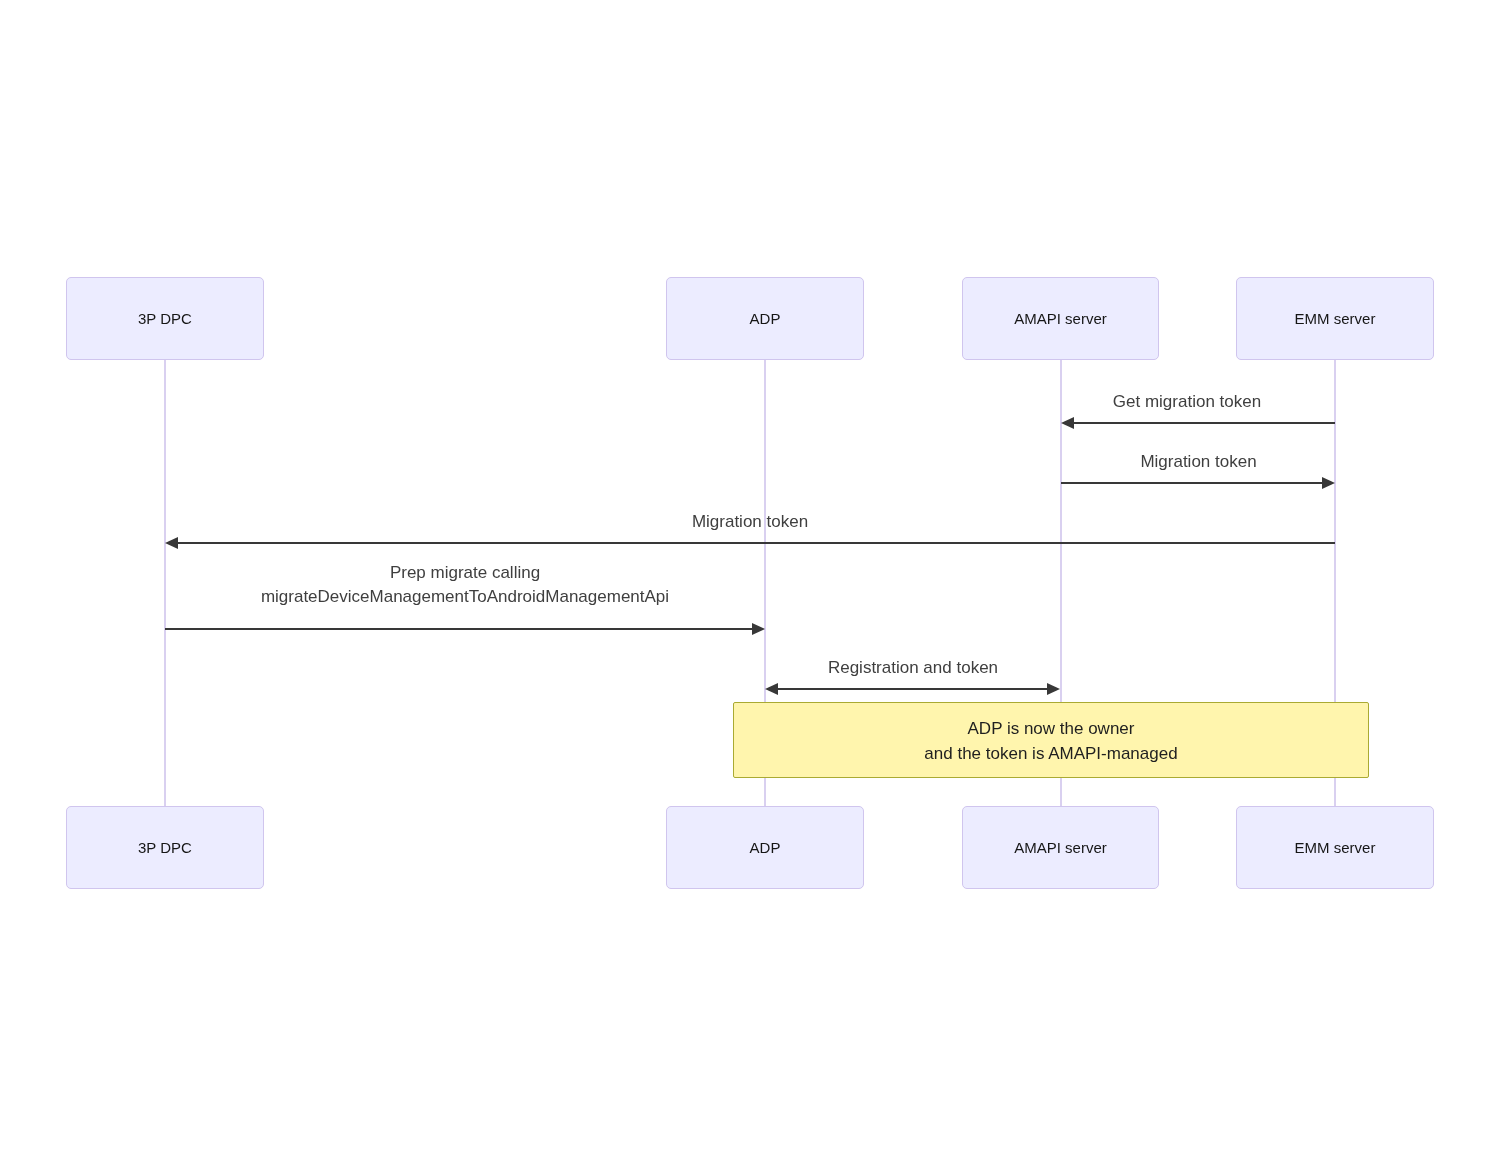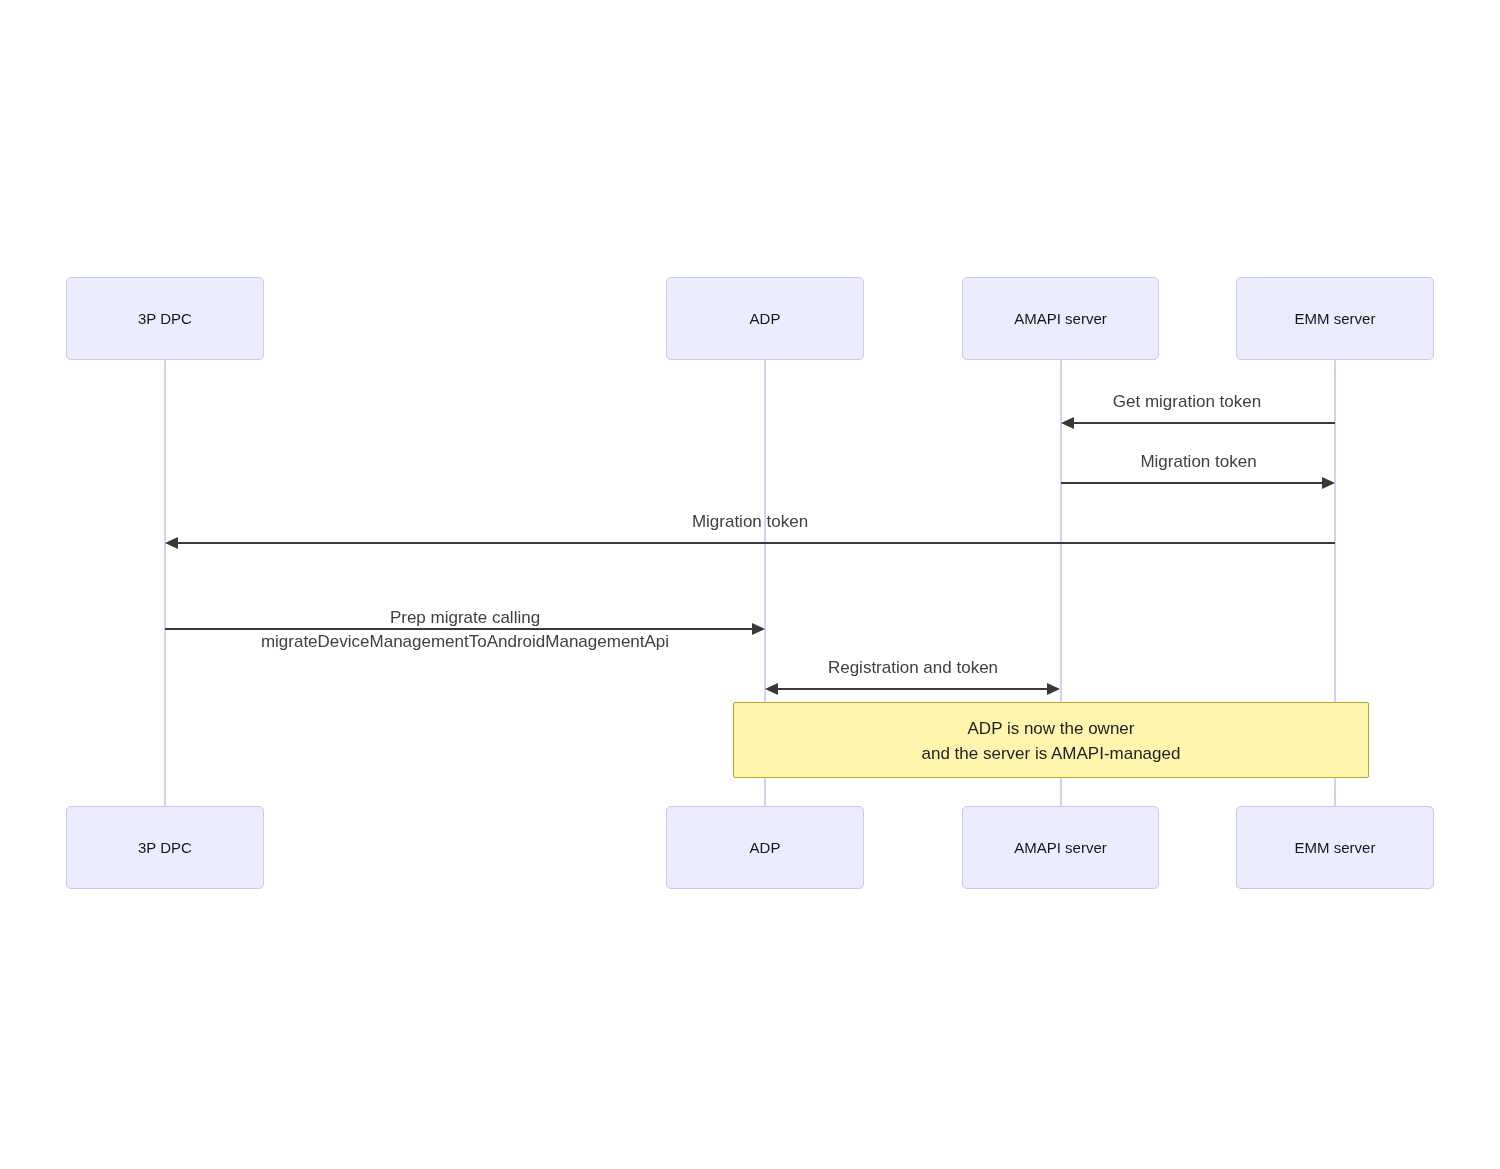--- a/index.html
+++ b/index.html
@@ -110,7 +110,7 @@
   <div class="msg-line" style="left:176px; top:542px; width:1159px;"></div>
   <div class="arrowhead point-left" style="left:165px; top:537px;"></div>
 
-  <div class="msg-label multiline" style="left:115px; top:606px; width:700px;">Prep migrate calling
+  <div class="msg-label multiline" style="left:115px; top:561px; width:700px;">Prep migrate calling
 migrateDeviceManagementToAndroidManagementApi</div>
   <div class="msg-line" style="left:165px; top:628px; width:589px;"></div>
   <div class="arrowhead point-right" style="left:752px; top:623px;"></div>

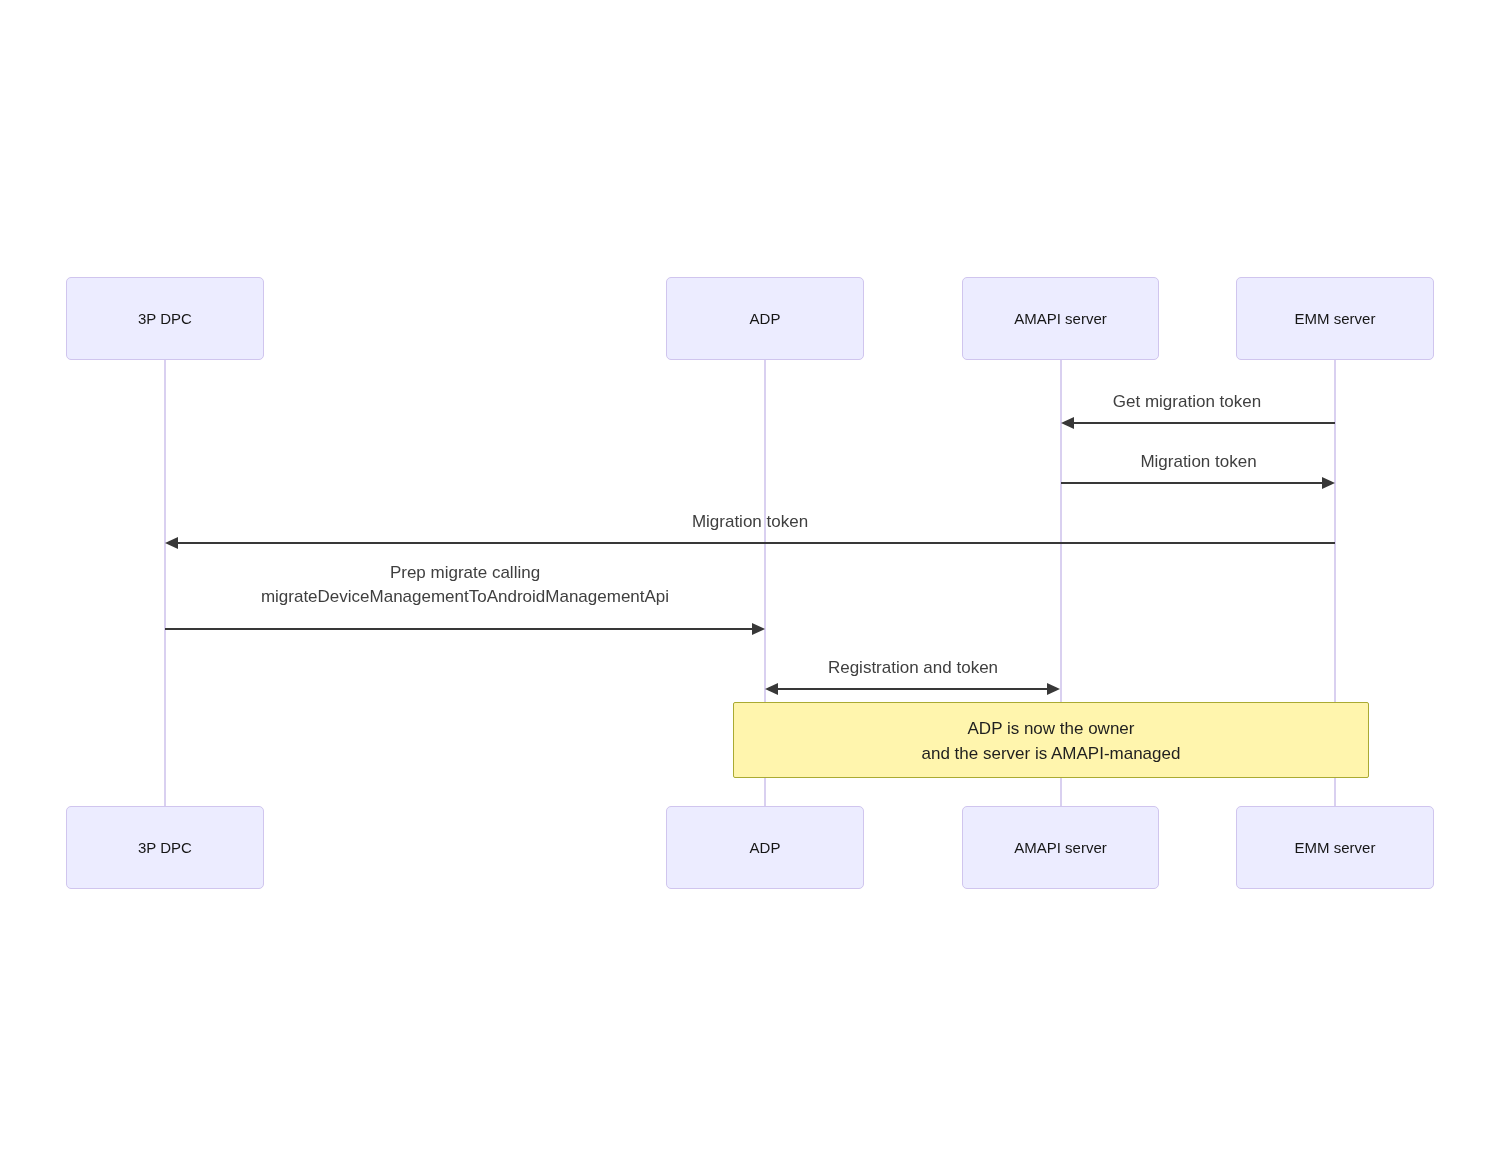--- a/index.html
+++ b/index.html
@@ -122,7 +122,7 @@
 
   <div class="note-box" style="left:733px; top:702px; width:636px; height:76px;">
     <div class="note-text">ADP is now the owner
-and the server is AMAPI-managed</div>
+and the token is AMAPI-managed</div>
   </div>
 
   <div class="actor-box" style="left:66px; top:806px;">

